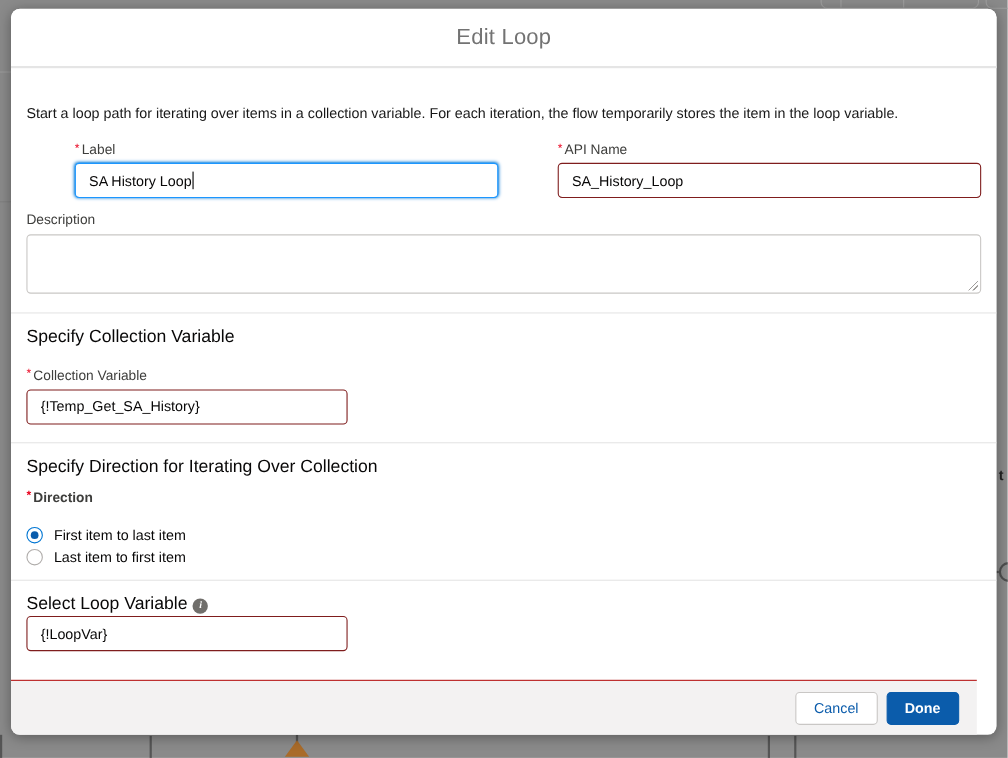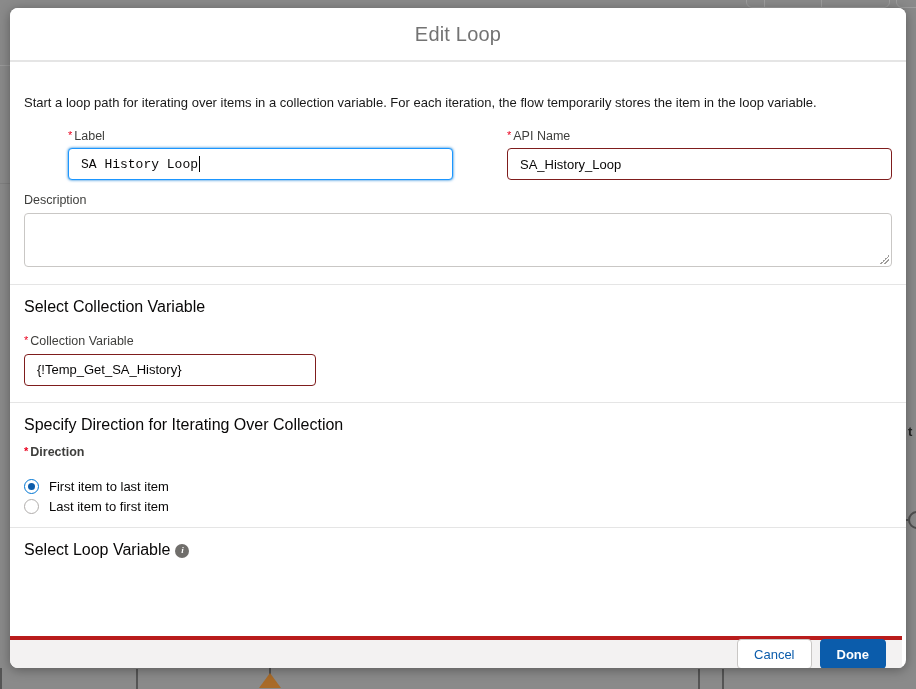--- a/index.html
+++ b/index.html
@@ -65,7 +65,6 @@
   .fake-input.focused {
     border:1px solid #1b96ff;
     box-shadow:0 0 3px #0176d3;
-    font-family:Liberation Mono, monospace;
   }
   .caret { width:1px; height:16px; background:#000; margin-left:1px; }
 

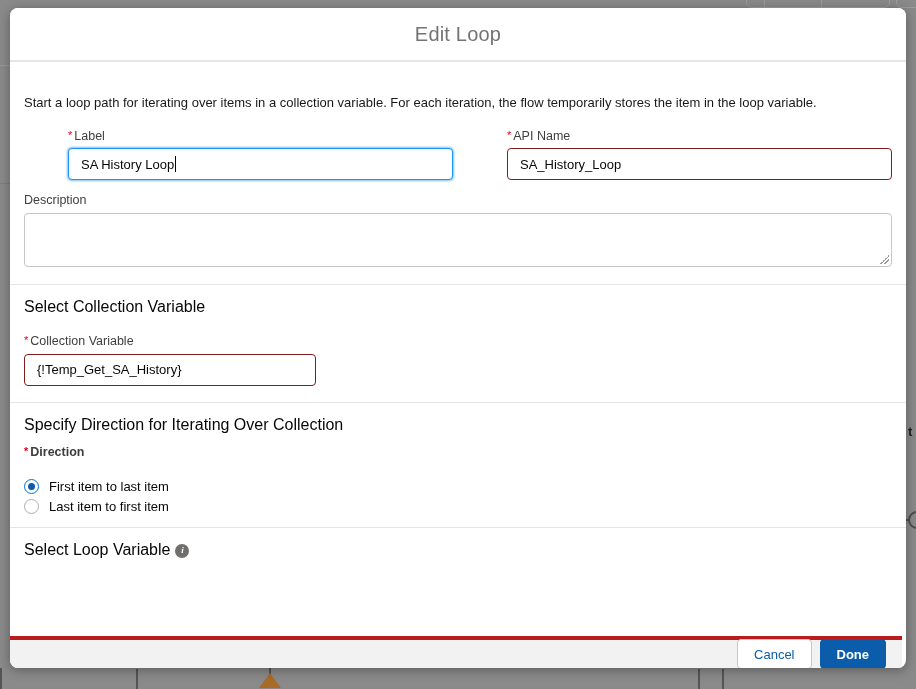--- a/index.html
+++ b/index.html
@@ -188,7 +188,7 @@
     <div class="divider after-desc"></div>
 
     <div class="section section-pad-bottom">
-      <div class="section-heading">Select Collection Variable</div>
+      <div class="section-heading">Specify Collection Variable</div>
       <span class="field-label"><span class="req">*</span><span>Collection Variable</span></span>
       <input class="sl-input narrow" value="{!Temp_Get_SA_History}" style="">
     </div>

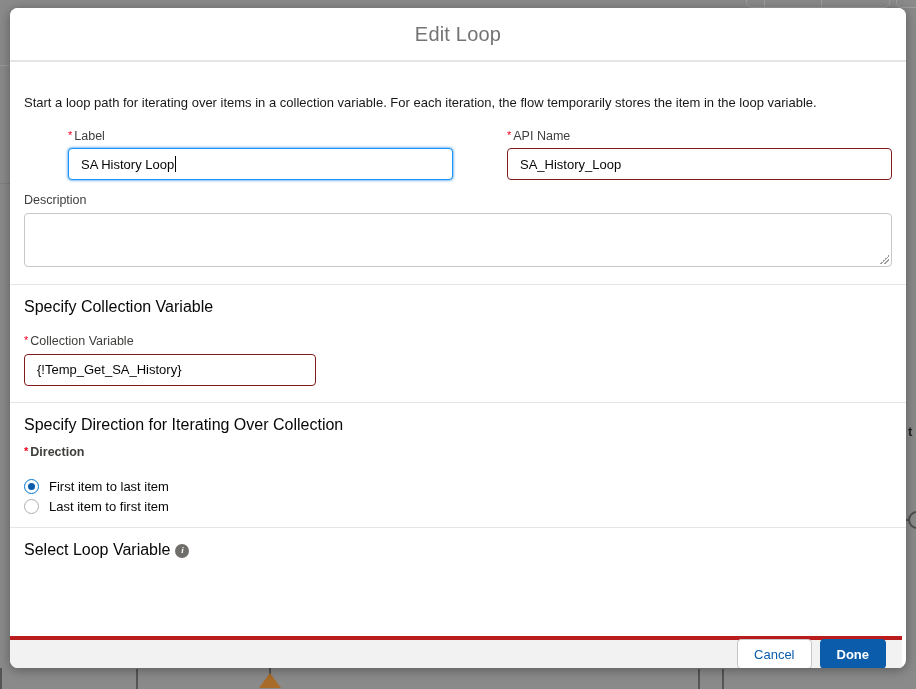--- a/index.html
+++ b/index.html
@@ -217,6 +217,7 @@
         <span>Select Loop Variable</span>
         <span class="info-icon">i</span>
       </div>
+      <input class="sl-input narrow" value="{!LoopVar}" style="">
     </div>
 
   </div>

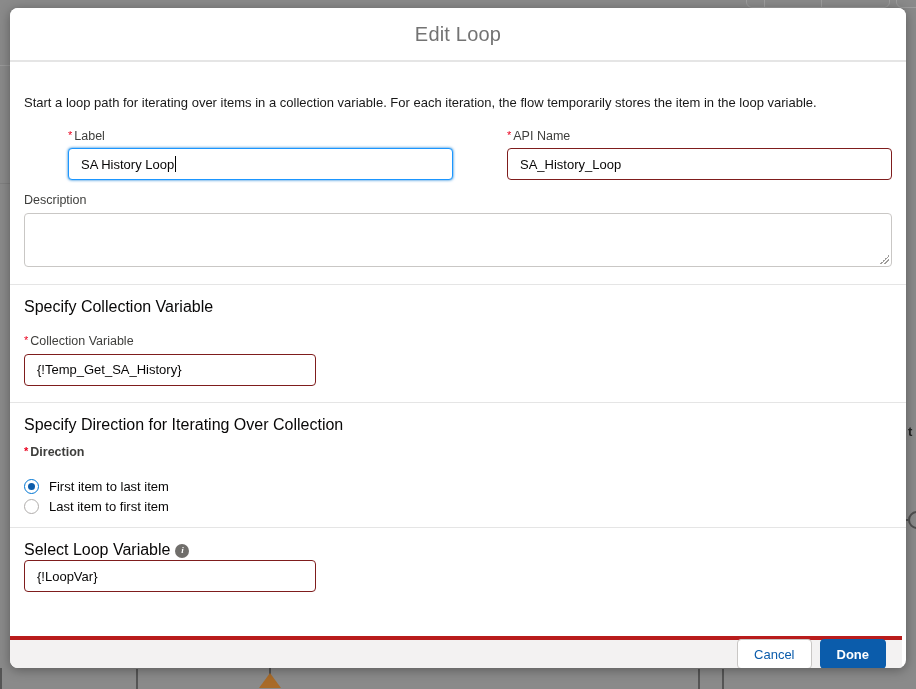--- a/index.html
+++ b/index.html
@@ -117,8 +117,8 @@
   .loop-label-margin { margin-top:24px; }
 
   .modal-footer {
-    position:absolute; left:0; right:4px; bottom:0; height:32px;
-    background:#f3f2f2; border-top:4px solid #b91c1c;
+    position:absolute; left:0; right:18px; bottom:0; height:50px;
+    background:#f3f2f2; border-top:1px solid #b91c1c;
     display:flex; align-items:center; justify-content:flex-end; gap:8px;
     padding-right:16px;
   }

